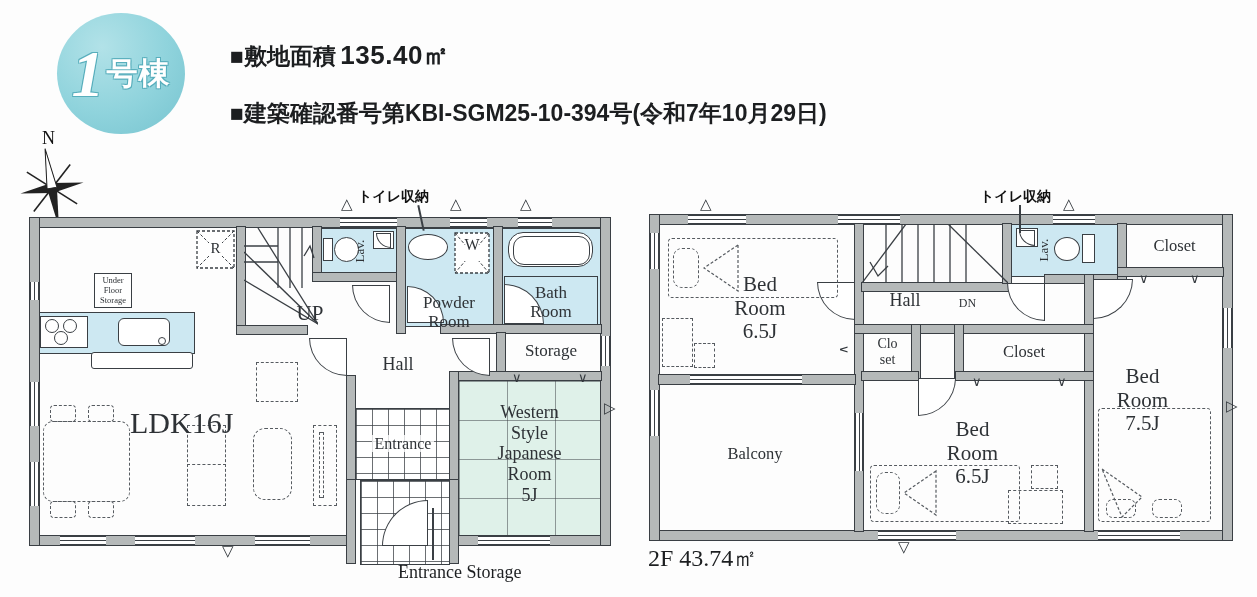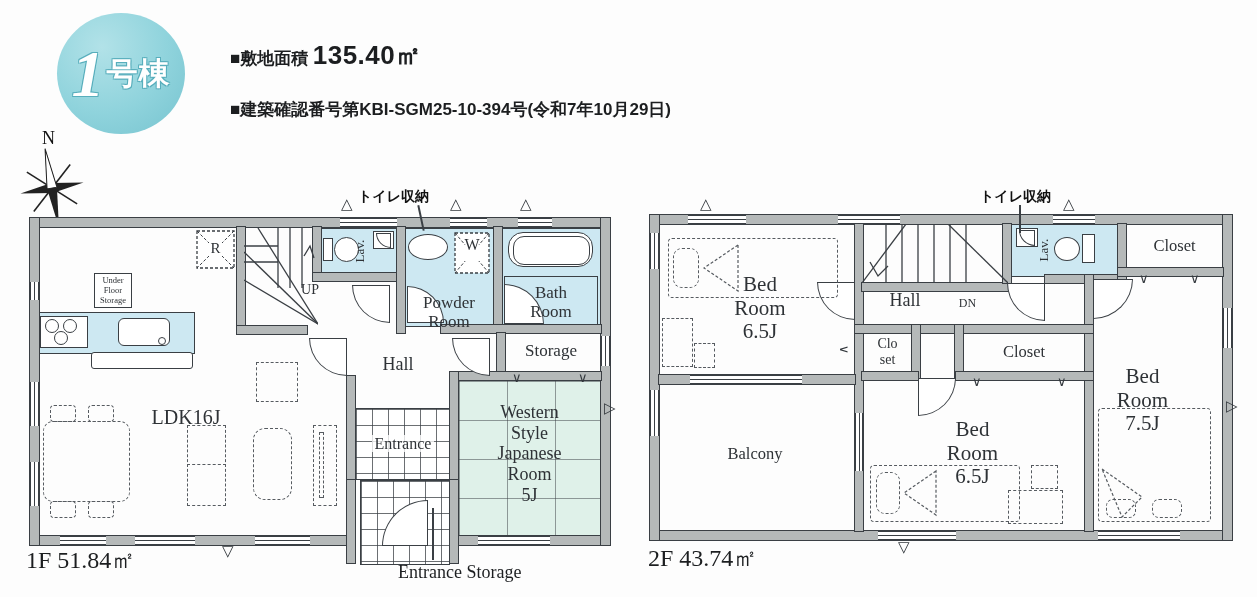--- a/index.html
+++ b/index.html
@@ -54,7 +54,7 @@
   .badge .suf{font-size:31px;font-weight:bold;letter-spacing:1px;margin-left:2px;
     text-shadow:-1px -1px 0 #58aebc,1px -1px 0 #58aebc,-1px 1px 0 #58aebc,1px 1px 0 #58aebc;}
   .hrow{position:absolute;left:230px;white-space:nowrap;font-weight:bold;color:#1c1e20;}
-  .hrow .hlabel{font-size:17px;}
+  .hrow .hlabel{font-size:23px;}
   .hrow .hvalue{font-size:26px;letter-spacing:.5px;}
   .hrow .hnote{font-size:17px;}
   .floor{position:absolute;}

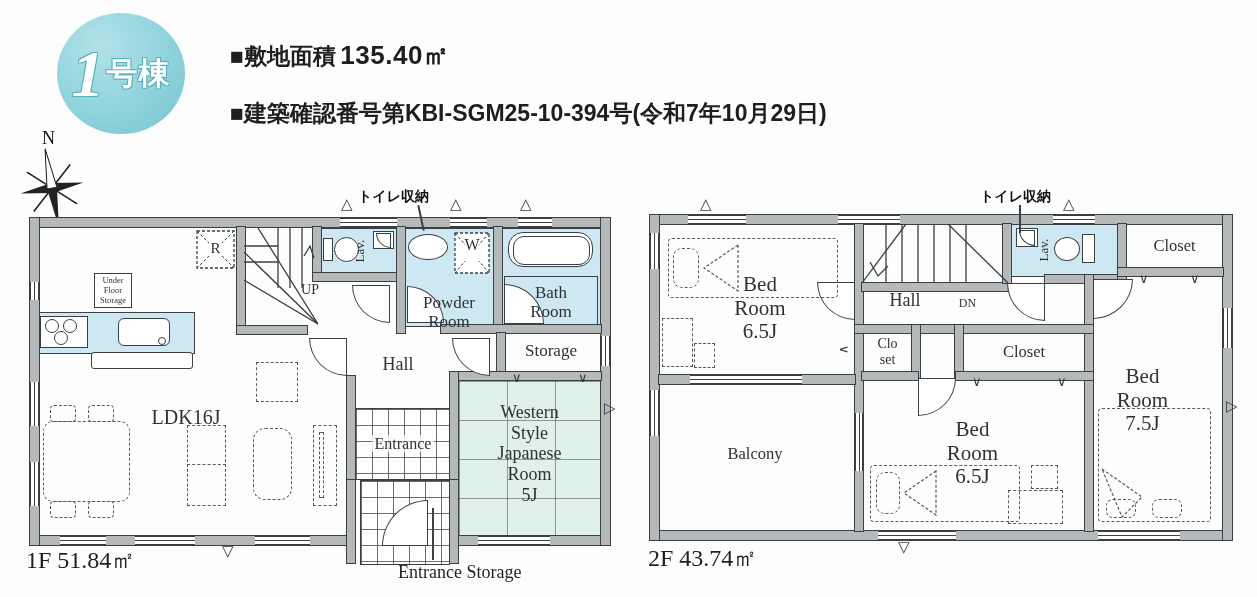--- a/index.html
+++ b/index.html
@@ -203,7 +203,7 @@
     <div class="dash" style="left:283px;top:207px;width:24px;height:81px"></div>
     <div class="dash" style="left:289px;top:214px;width:5px;height:66px"></div>
 
-    <div class="rlabel" style="left:255px;top:64px;width:50px;font-size:14px">UP</div>
+    <div class="rlabel" style="left:255px;top:84px;width:50px;font-size:21px">UP</div>
     <div class="rlabel" style="left:111px;top:188px;width:90px;font-size:20px">LDK16J</div>
     <div class="rlabel" style="left:338px;top:137px;width:60px;font-size:18px">Hall</div>
     <div class="rlabel" style="left:375px;top:76px;width:88px;font-size:17px">

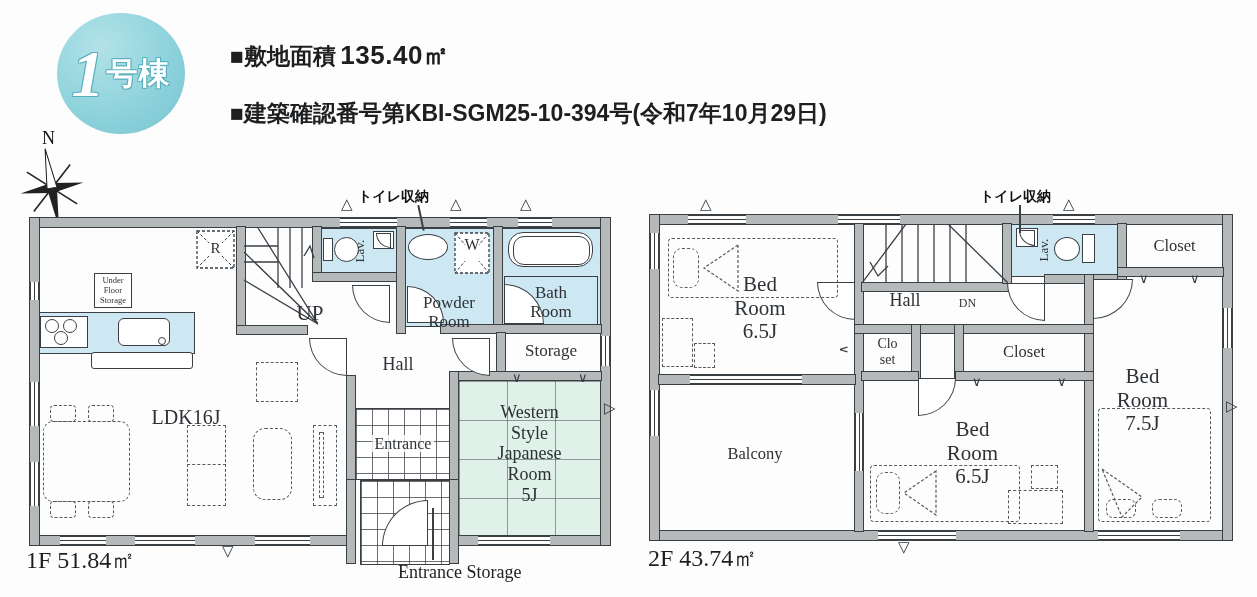--- a/index.html
+++ b/index.html
@@ -204,7 +204,7 @@
     <div class="dash" style="left:289px;top:214px;width:5px;height:66px"></div>
 
     <div class="rlabel" style="left:255px;top:84px;width:50px;font-size:21px">UP</div>
-    <div class="rlabel" style="left:111px;top:188px;width:90px;font-size:20px">LDK16J</div>
+    <div class="rlabel" style="left:100px;top:188px;width:90px;font-size:30px">LDK16J</div>
     <div class="rlabel" style="left:338px;top:137px;width:60px;font-size:18px">Hall</div>
     <div class="rlabel" style="left:375px;top:76px;width:88px;font-size:17px">
       <div>Powder</div>

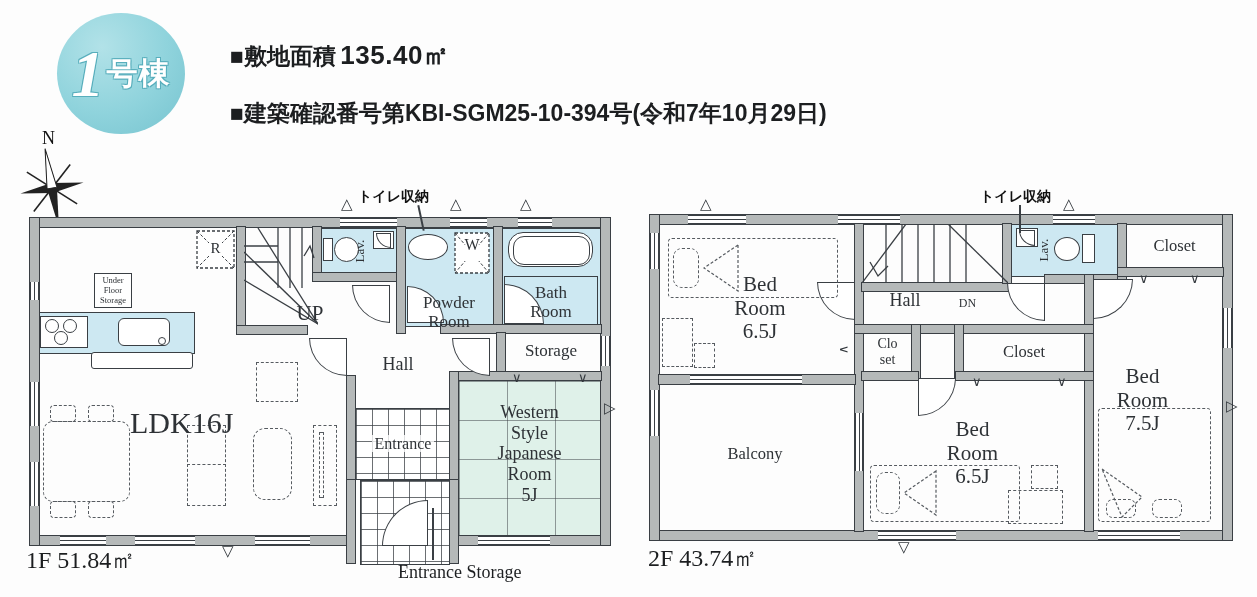--- a/index.html
+++ b/index.html
@@ -355,7 +355,6 @@
   <div class="pline" style="left:432px;top:508px;width:1.5px;height:52px"></div>
   <div class="eslabel" style="left:398px;top:562px">Entrance Storage</div>
 
-  <div class="arealabel" style="left:26px;top:544px">1F 51.84㎡</div>
   <div class="arealabel" style="left:648px;top:542px">2F 43.74㎡</div>
 </div>
 

